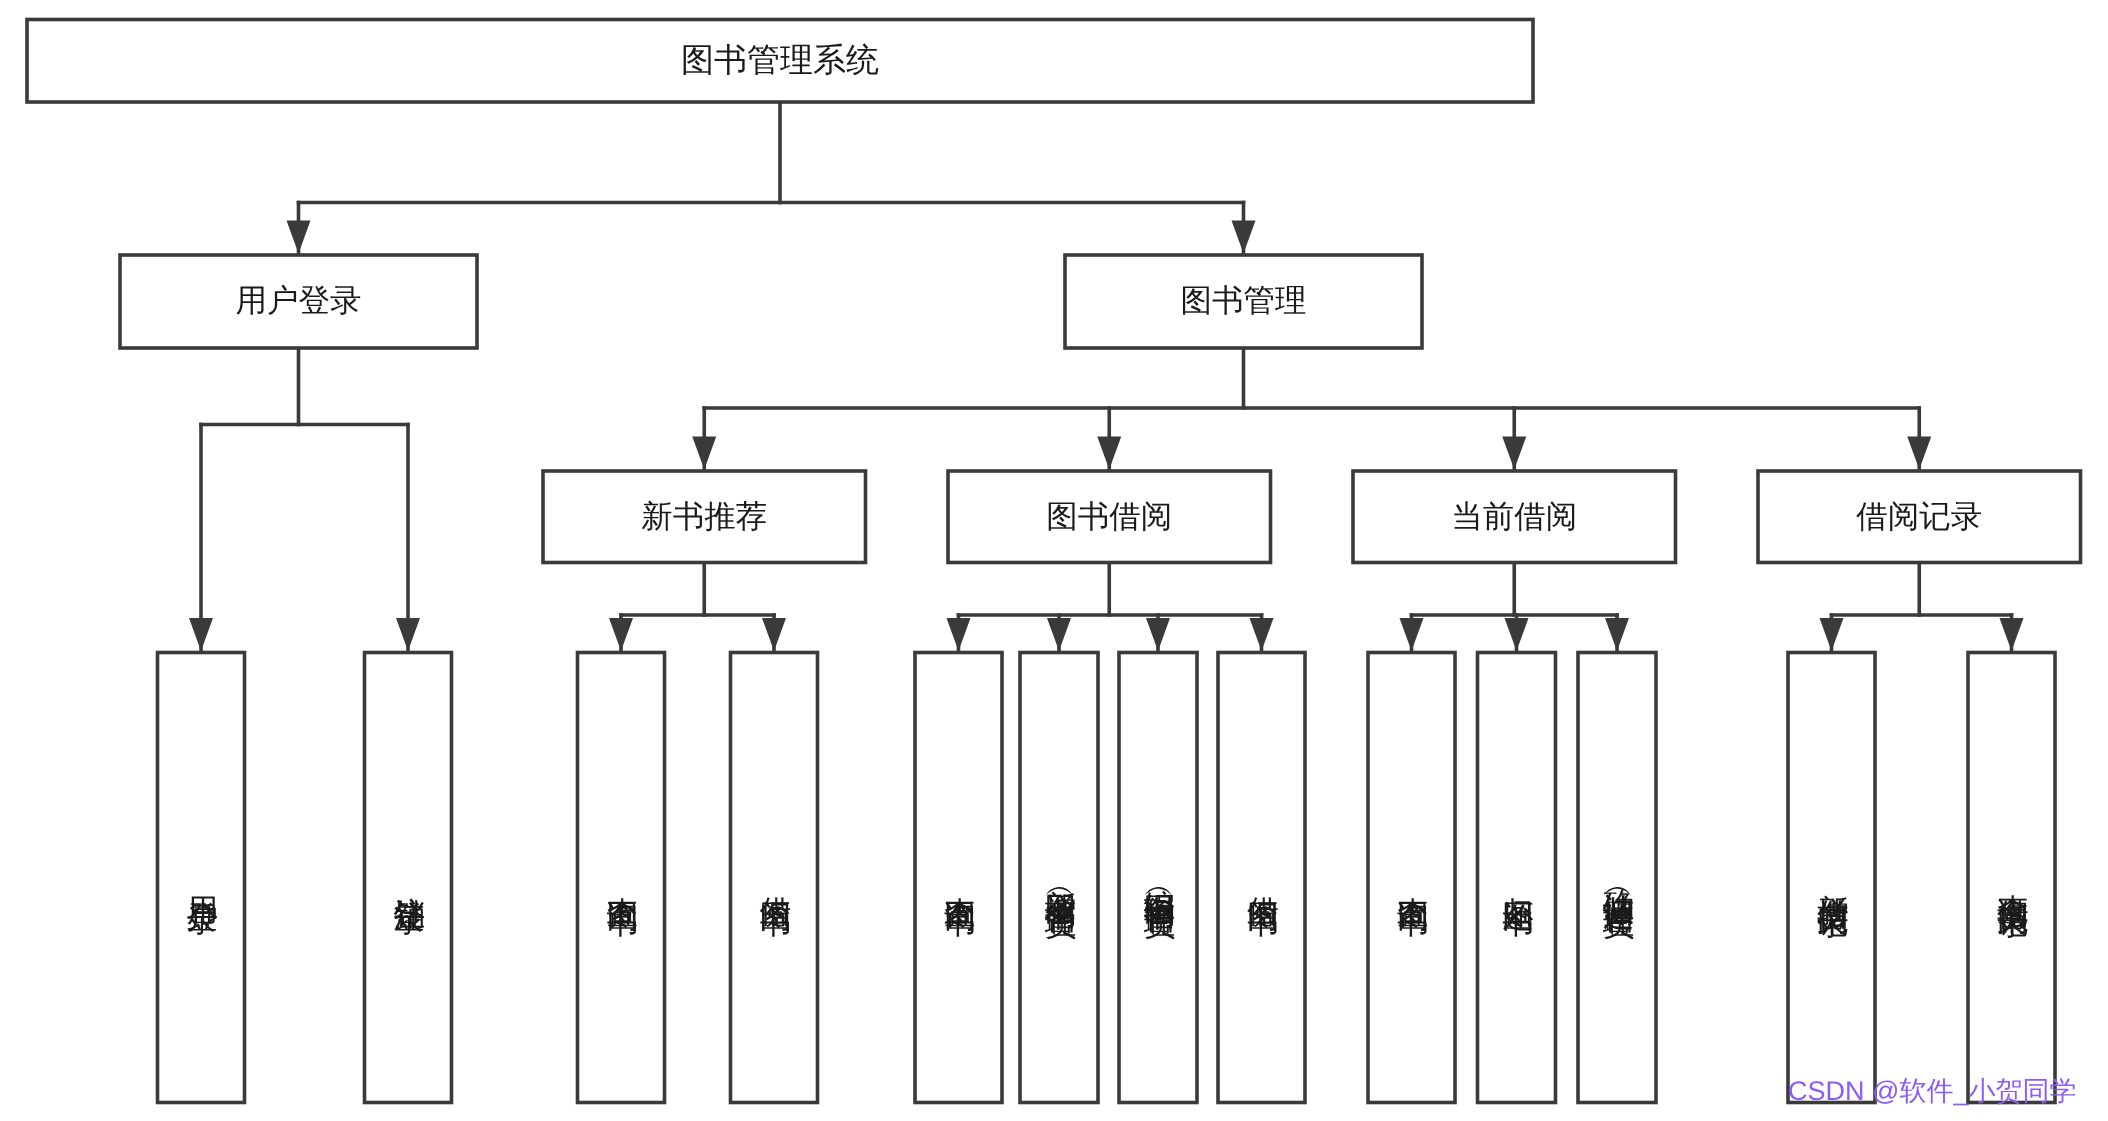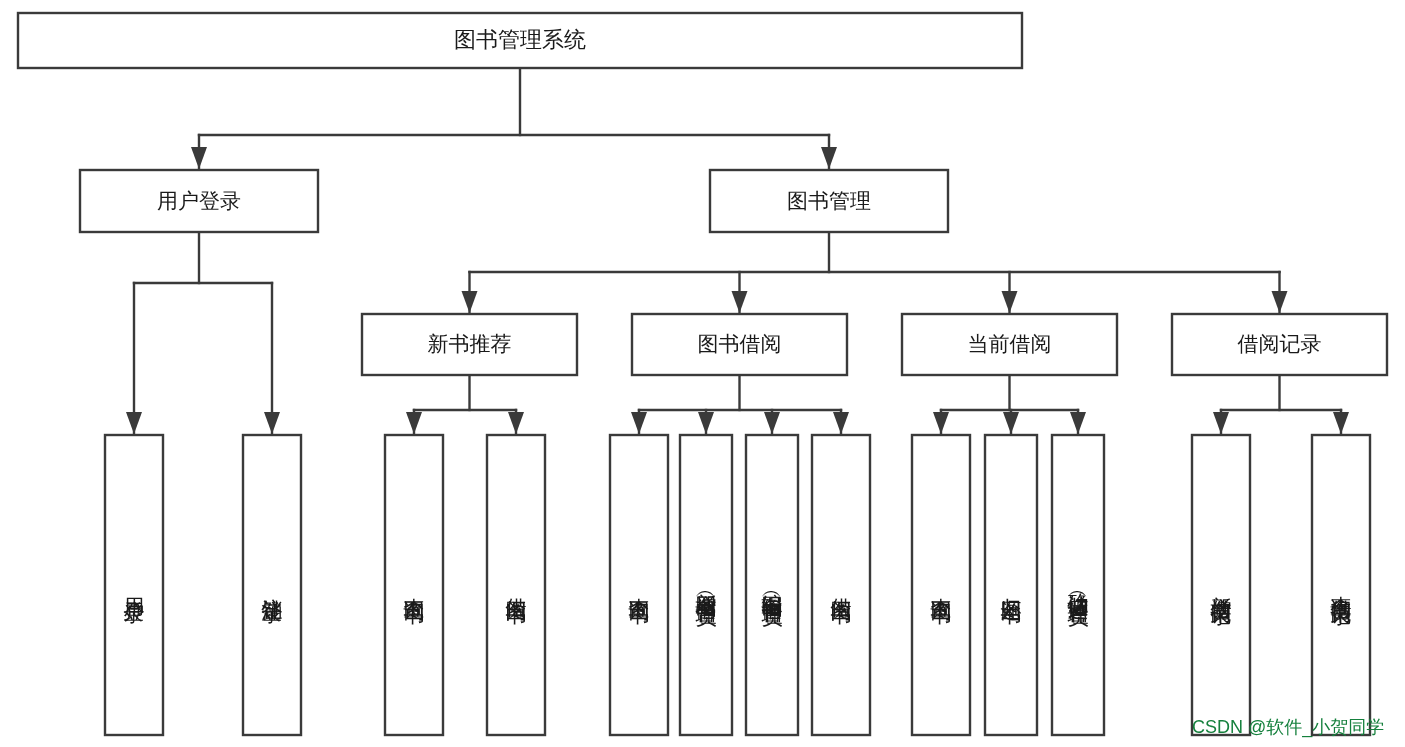--- a/index.html
+++ b/index.html
@@ -75,7 +75,7 @@
     position: absolute;
     font-family: "Liberation Sans", sans-serif;
     font-size: 18px;
-    color: #15803d;
+    color: #8b5cf6;
     white-space: nowrap;
   }
 </style>

